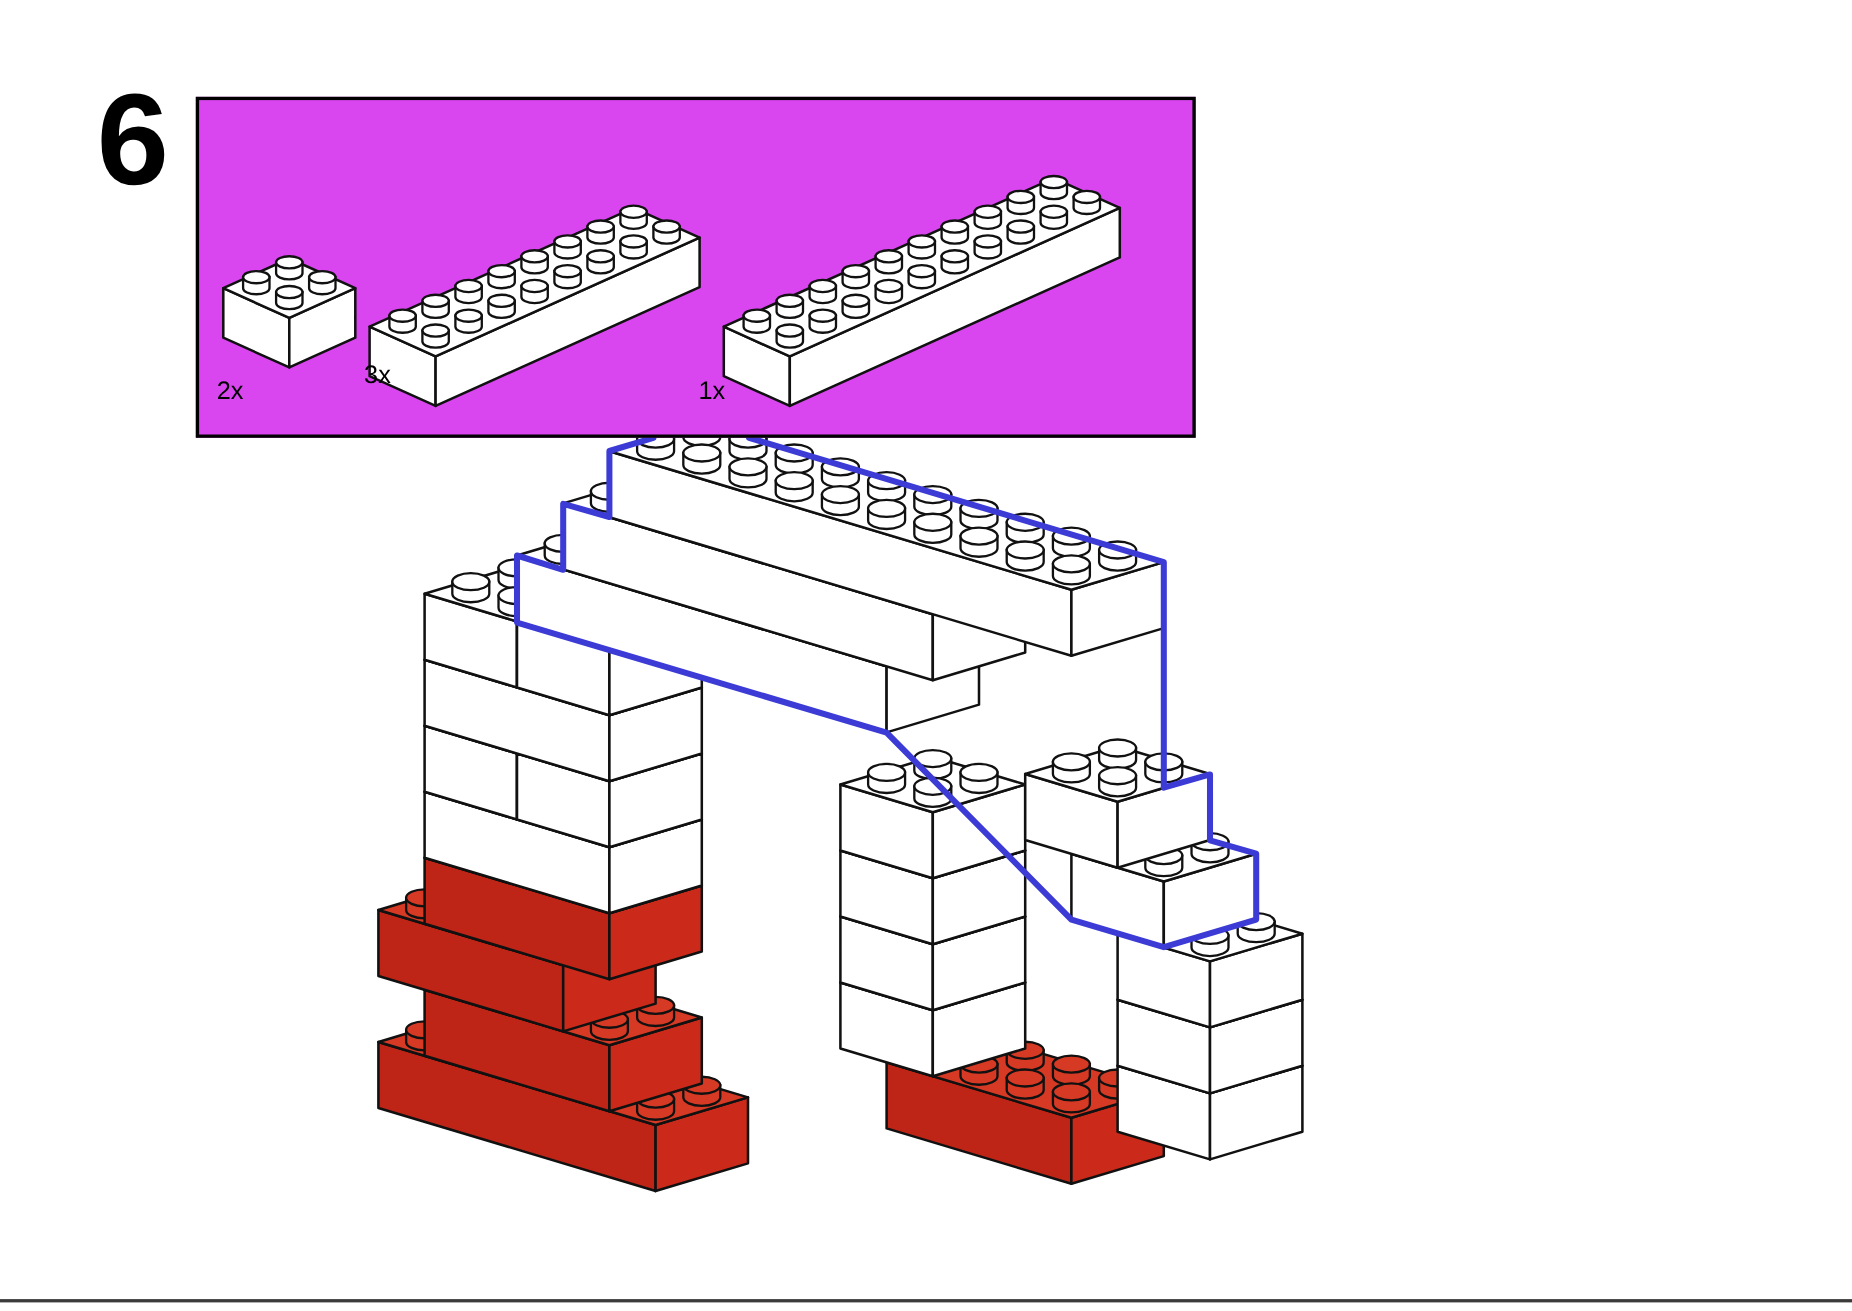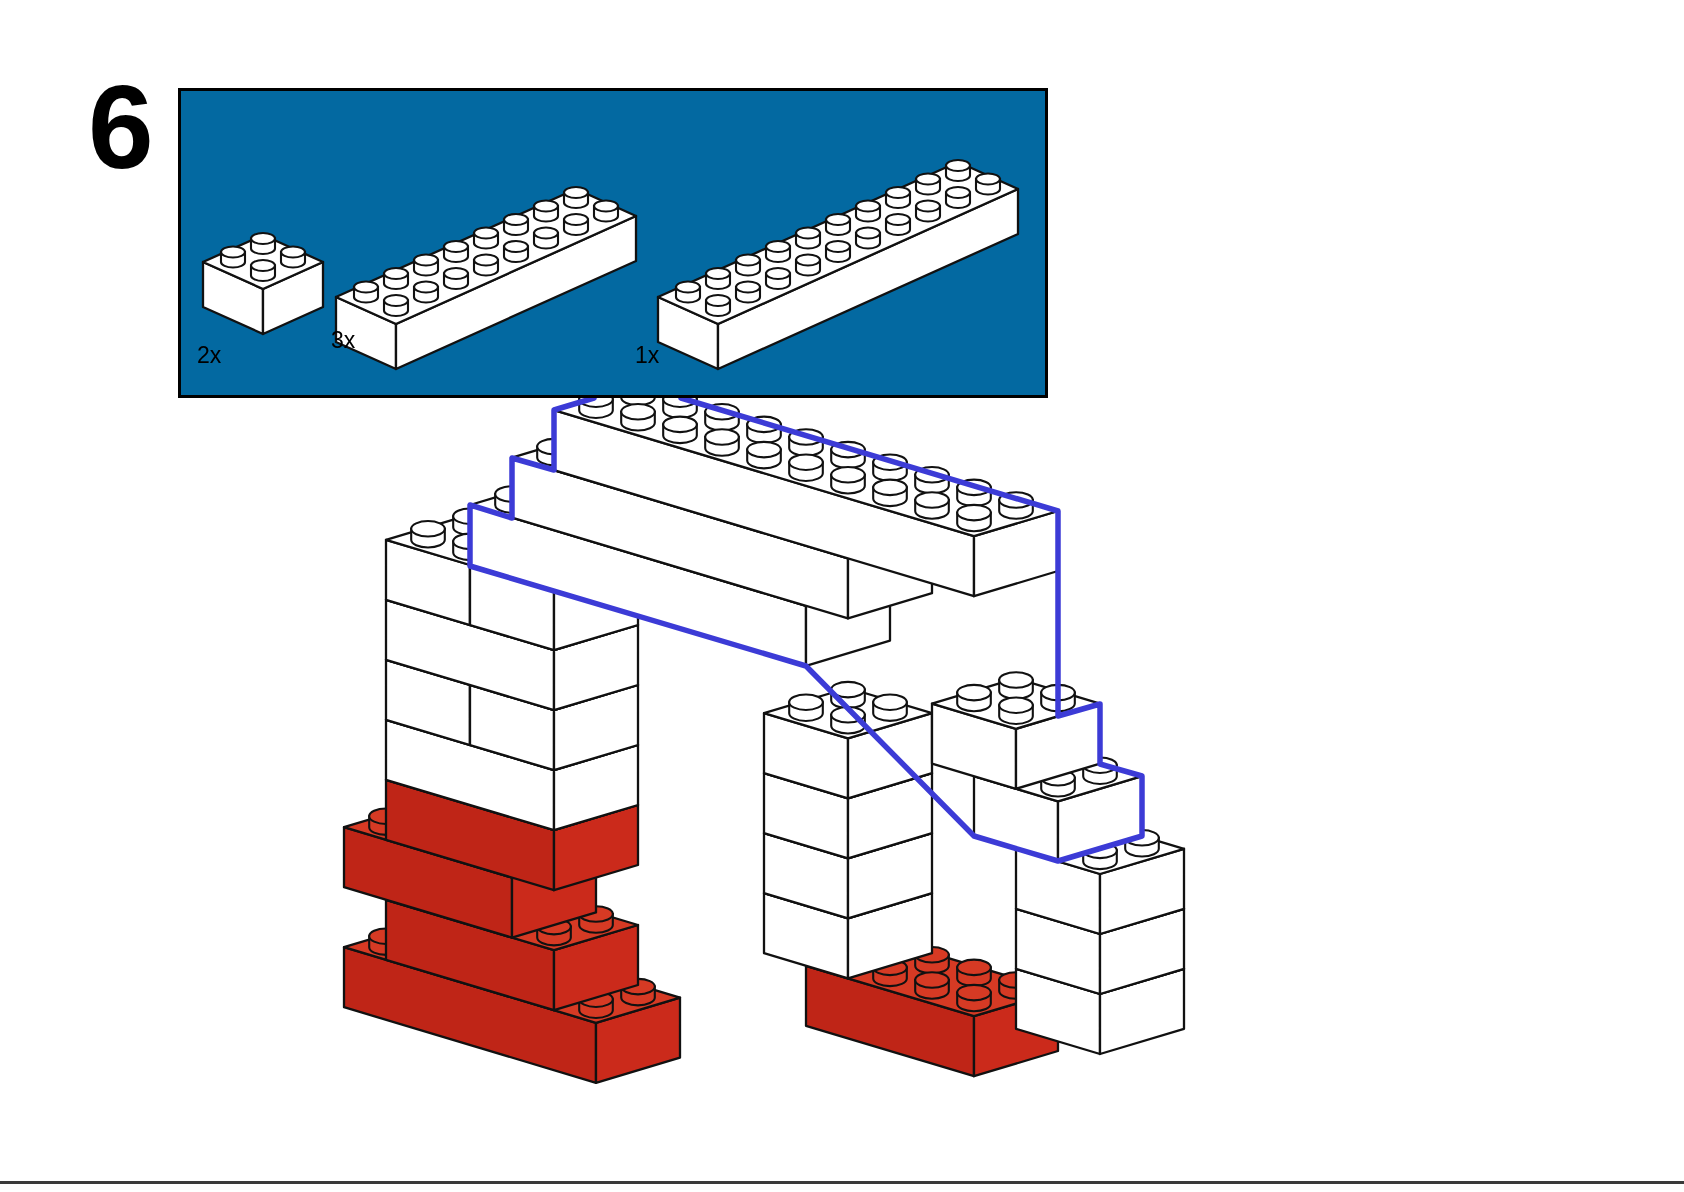--- a/index.html
+++ b/index.html
@@ -479,7 +479,7 @@
       <polyline points="594,398 554,410 554,470 512,458 512,518 470,505 470,566 806,666 974,836 1058,861 1142,836 1142,776 1100,764 1100,704 1058,716 1058,571 1058,511 681,398" fill="none" stroke="#3c3bd6" stroke-width="5.5" stroke-linejoin="round" stroke-linecap="round"></polyline>
     </svg>
 
-  <div class="parts-box" id="parts-box" style="background: #0369a1;">
+  <div class="parts-box" id="parts-box" style="background: #d946ef; padding-left: 39px;">
     <svg id="parts-svg" width="864" height="304">
         <g>
           <polygon points="22.0,171.0 82.0,198.0 82.0,243.0 22.0,216.0" fill="#ffffff" stroke="#111111" stroke-width="2.3" stroke-linejoin="round"></polygon>

